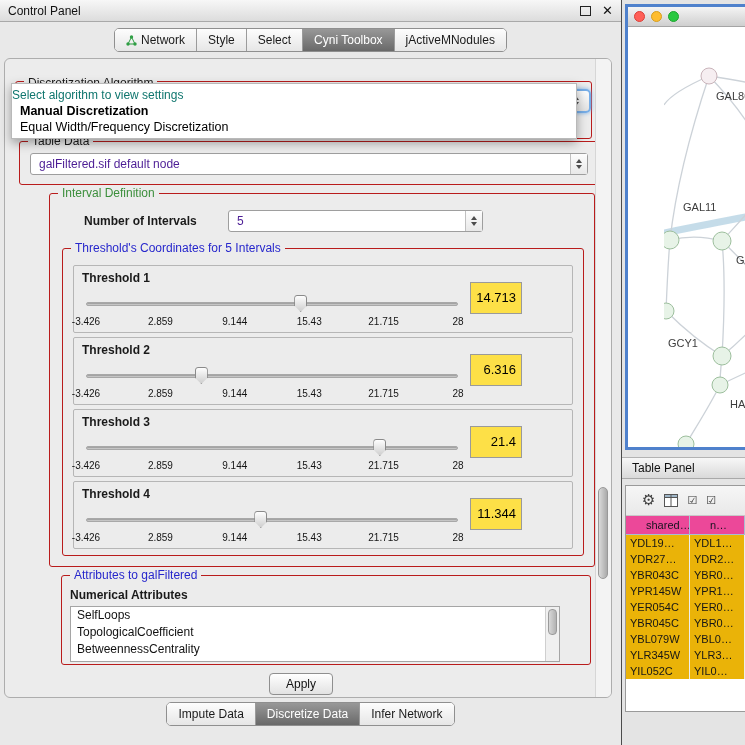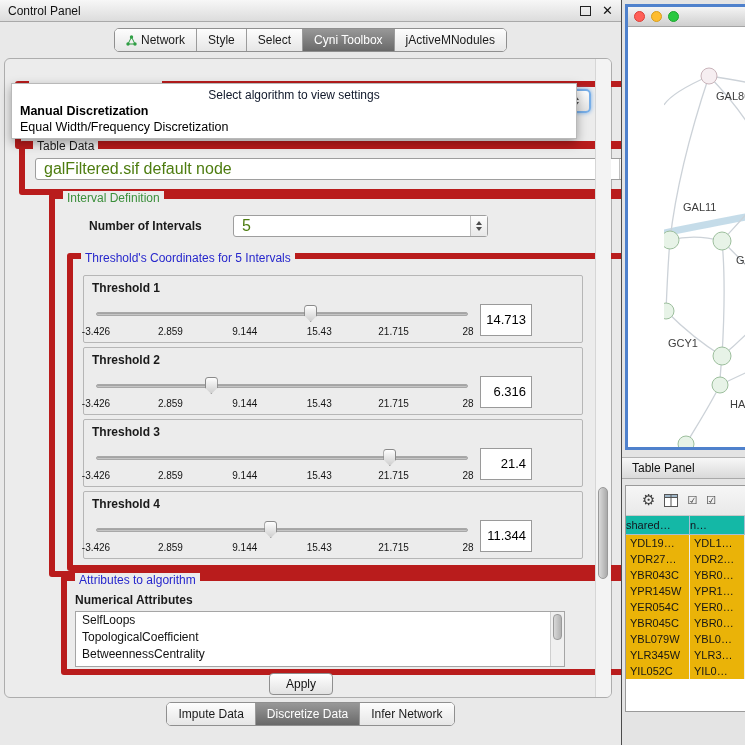--- a/index.html
+++ b/index.html
@@ -47,7 +47,7 @@
     position:absolute;left:6px;top:24px;width:566px;height:56px;background:#fff;
     border:1px solid #b9b9b9;box-shadow:0 4px 10px rgba(0,0,0,.35);z-index:10;box-sizing:border-box;
   }
-  .popup-ph{position:absolute;left:0;right:0;top:4px;text-align:center;color:#0f172a;font-size:12px;}
+  .popup-ph{position:absolute;left:0;right:0;top:4px;color:#0f766e;font-size:12px;}
   .popup-opt{position:relative;padding:1px 8px;font-size:12.5px;color:#000;}
   .popup-opts{position:absolute;left:0;top:19px;right:0;}
   .popup-opt.bold{font-weight:bold;}

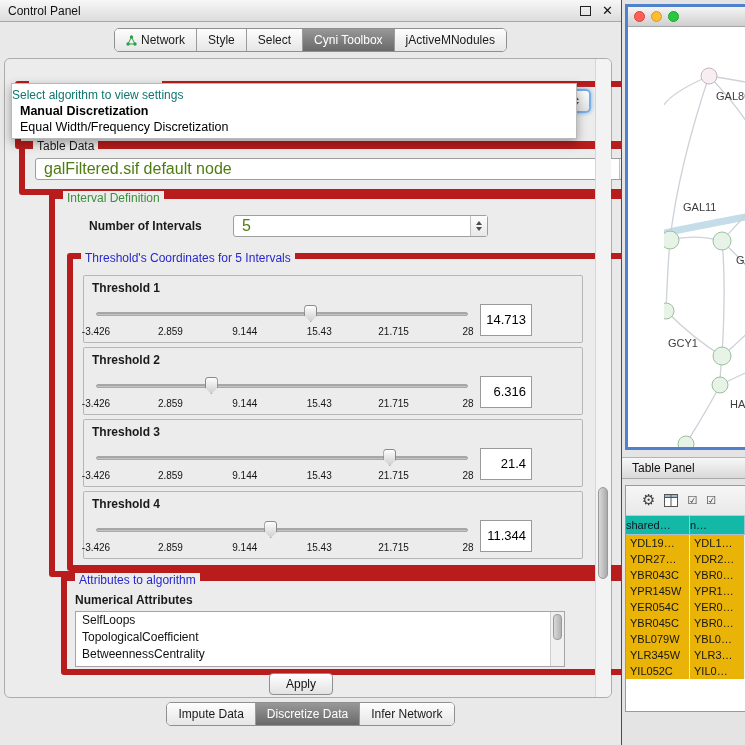--- a/index.html
+++ b/index.html
@@ -38,7 +38,7 @@
   .v-scroll{position:absolute;right:0;top:0;bottom:0;width:15px;background:#f3f3f3;border-left:1px solid #d6d6d6;border-radius:0 5px 5px 0;}
   .v-thumb{position:absolute;left:2px;width:10px;top:428px;height:92px;border-radius:5px;background:linear-gradient(90deg,#dadada,#aaaaaa);border:1px solid #999;box-sizing:border-box;}
   
-  .groupbox{position:absolute;border:6px solid #b91c1c;border-radius:3px;padding-left:44px;}
+  .groupbox{position:absolute;border:1px solid #b91c1c;border-radius:3px;}
   .gtitle{position:absolute;top:-8px;left:8px;background:#ececec;padding:0 4px;font-size:12px;white-space:nowrap;}
   .gtitle.green{color:#3c8f3c;}
   .gtitle.blue{color:#2727cc;}

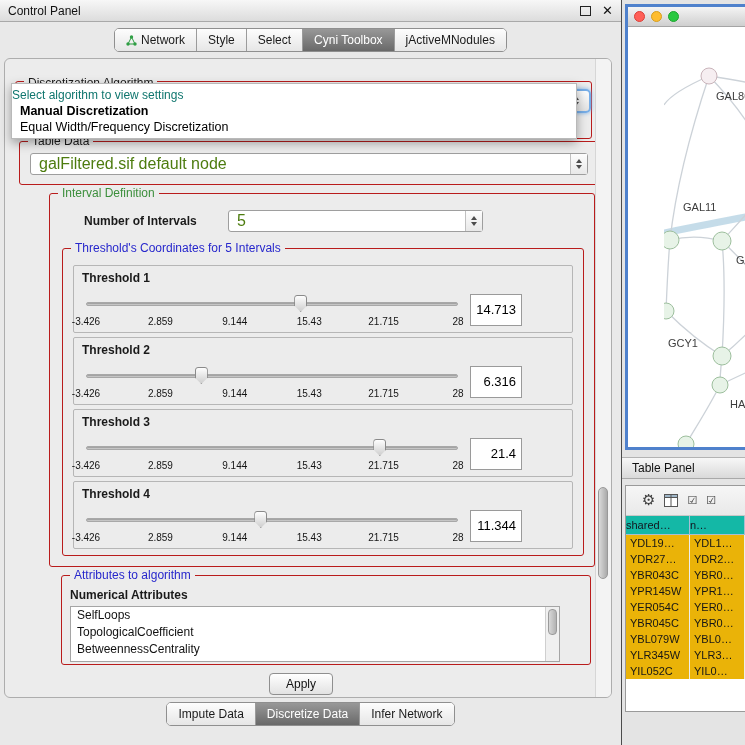--- a/index.html
+++ b/index.html
@@ -56,7 +56,7 @@
     position:absolute;background:#fff;border:1px solid #9e9e9e;border-radius:3px;box-sizing:border-box;
     display:flex;align-items:center;
   }
-  .combo .cval{flex:1;padding:0 8px;font-size:16px;color:#4d7c0f;overflow:hidden;white-space:nowrap;}
+  .combo .cval{flex:1;padding:0 8px;font-size:12px;color:#4c1d95;overflow:hidden;white-space:nowrap;}
   .combo .stepper{width:16px;align-self:stretch;border-left:1px solid #c0c0c0;display:flex;flex-direction:column;align-items:center;justify-content:center;gap:2px;background:linear-gradient(#fdfdfd,#e8e8e8);}
   .arr-up{width:0;height:0;border-left:3.5px solid transparent;border-right:3.5px solid transparent;border-bottom:4.5px solid #4c4c4c;}
   .arr-dn{width:0;height:0;border-left:3.5px solid transparent;border-right:3.5px solid transparent;border-top:4.5px solid #4c4c4c;}

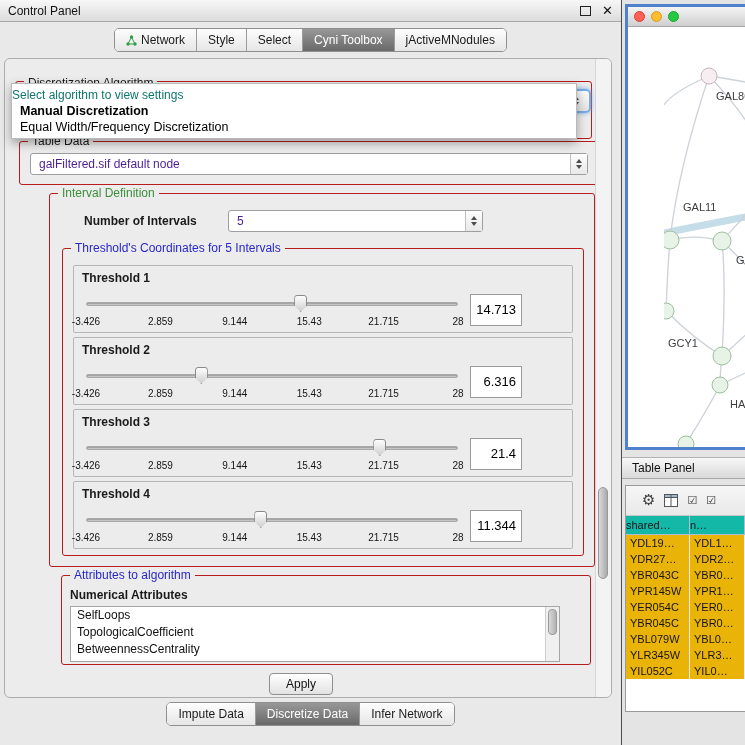--- a/index.html
+++ b/index.html
@@ -82,7 +82,7 @@
   .scale{position:absolute;left:12px;top:50px;width:372px;height:12px;}
   .tickl{position:absolute;transform:translateX(-50%);font-size:10px;color:#141414;white-space:nowrap;text-align:right;}
   .value-box{
-    position:absolute;left:396px;top:28px;width:52px;height:32px;background:#ffffff;
+    position:absolute;left:396px;top:16px;width:52px;height:32px;background:#fde047;
     border:1px solid #9a9a9a;box-sizing:border-box;font-size:13px;text-align:right;
     line-height:30px;padding-right:5px;color:#000;
   }

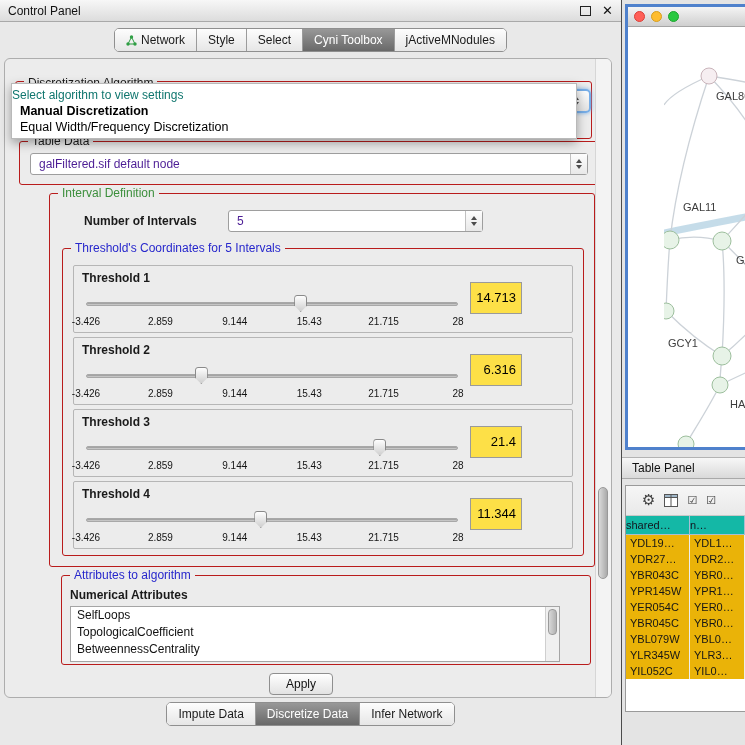--- a/index.html
+++ b/index.html
@@ -122,7 +122,7 @@
   .gear{font-family:"DejaVu Sans",sans-serif;font-size:15px;color:#3d3d3d;line-height:1;}
   .cbx{font-family:"DejaVu Sans",sans-serif;font-size:11px;color:#333;line-height:1;}
   .thead{display:flex;height:18px;border-bottom:1px solid #a9bed2;}
-  .th{background:#14b8a6;border-right:1px solid #a9bed2;font-size:11px;line-height:18px;padding-left:0;box-sizing:border-box;overflow:hidden;white-space:nowrap;color:#14141e;}
+  .th{background:#ec4899;border-right:1px solid #a9bed2;font-size:11px;line-height:18px;padding-left:20px;box-sizing:border-box;overflow:hidden;white-space:nowrap;color:#14141e;}
   .trow{display:flex;height:16px;background:#eab308;}
   .td{font-size:11px;line-height:16px;padding-left:4px;box-sizing:border-box;overflow:hidden;white-space:nowrap;border-right:1px solid #ededed;color:#161616;}
   .c0{width:64px;flex:none;}

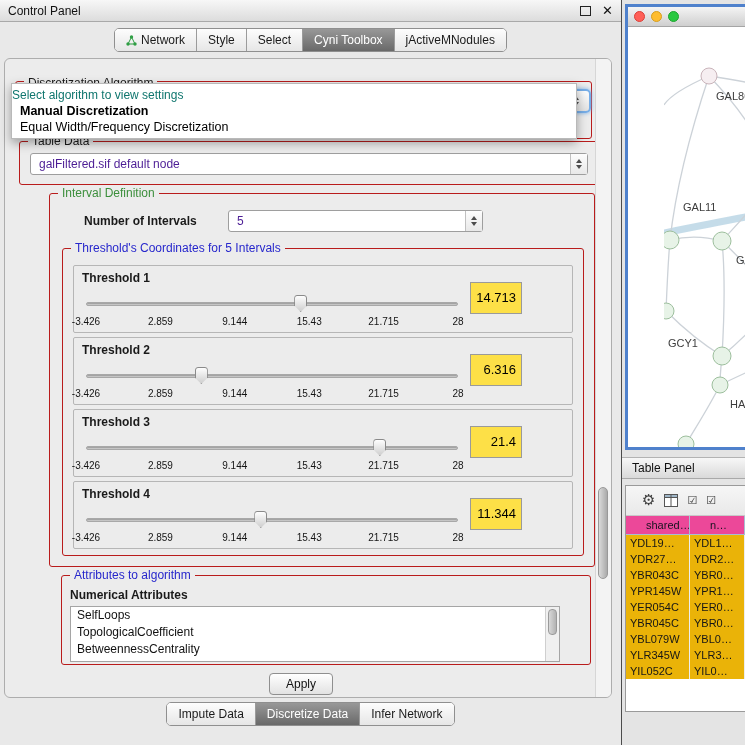--- a/index.html
+++ b/index.html
@@ -281,7 +281,7 @@
     </div>
 
     <div class="groupbox" style="left:56px;top:516px;width:528px;height:88px;">
-      <span class="gtitle blue">Attributes to algorithm</span>
+      <span class="gtitle blue">Attributes to galFiltered</span>
       <span style="position:absolute;left:8px;top:12px;font-weight:bold;">Numerical Attributes</span>
       <div class="listbox" style="left:8px;top:30px;width:490px;height:56px;">
         <div>

